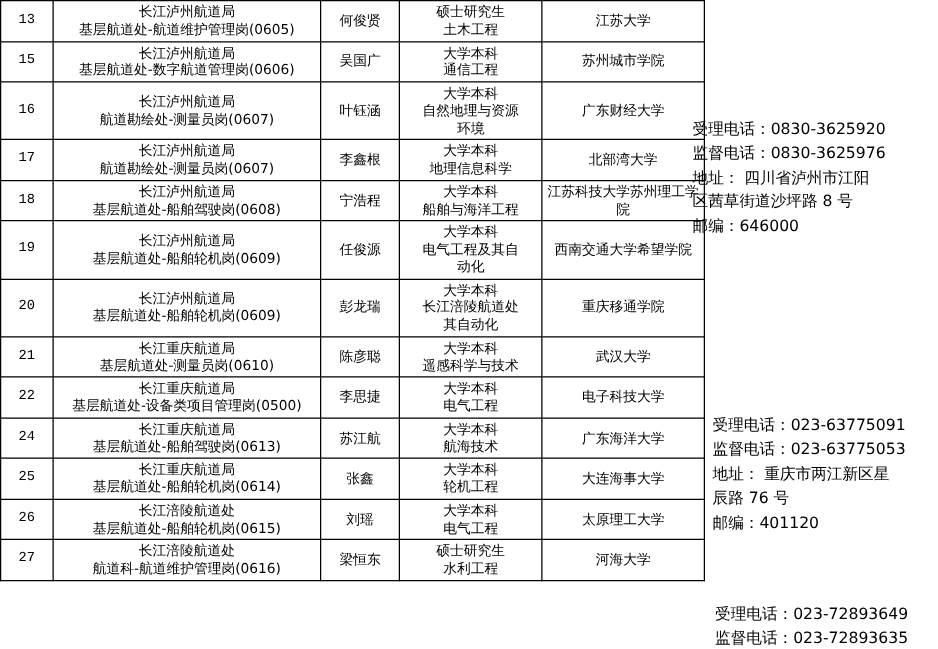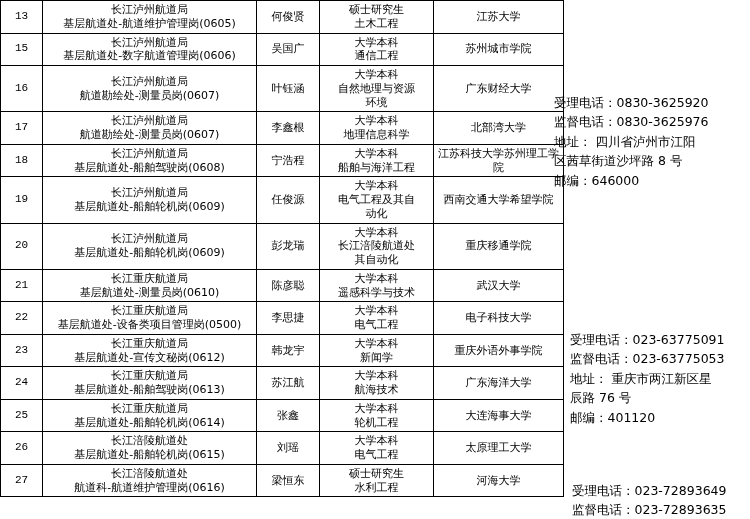--- a/index.html
+++ b/index.html
@@ -215,19 +215,6 @@
         <td class="school">电子科技大学</td>
       </tr>
 
-      <tr>
-        <td class="no">23</td>
-        <td class="unit">
-          <span class="l1">长江重庆航道局</span>
-          <span class="l2">基层航道处-宣传文秘岗(0612)</span>
-        </td>
-        <td class="name">韩龙宇</td>
-        <td class="major">
-          <span class="ml">大学本科</span>
-          <span class="ml">新闻学</span>
-        </td>
-        <td class="school">重庆外语外事学院</td>
-      </tr>
 
       <tr>
         <td class="no">24</td>

